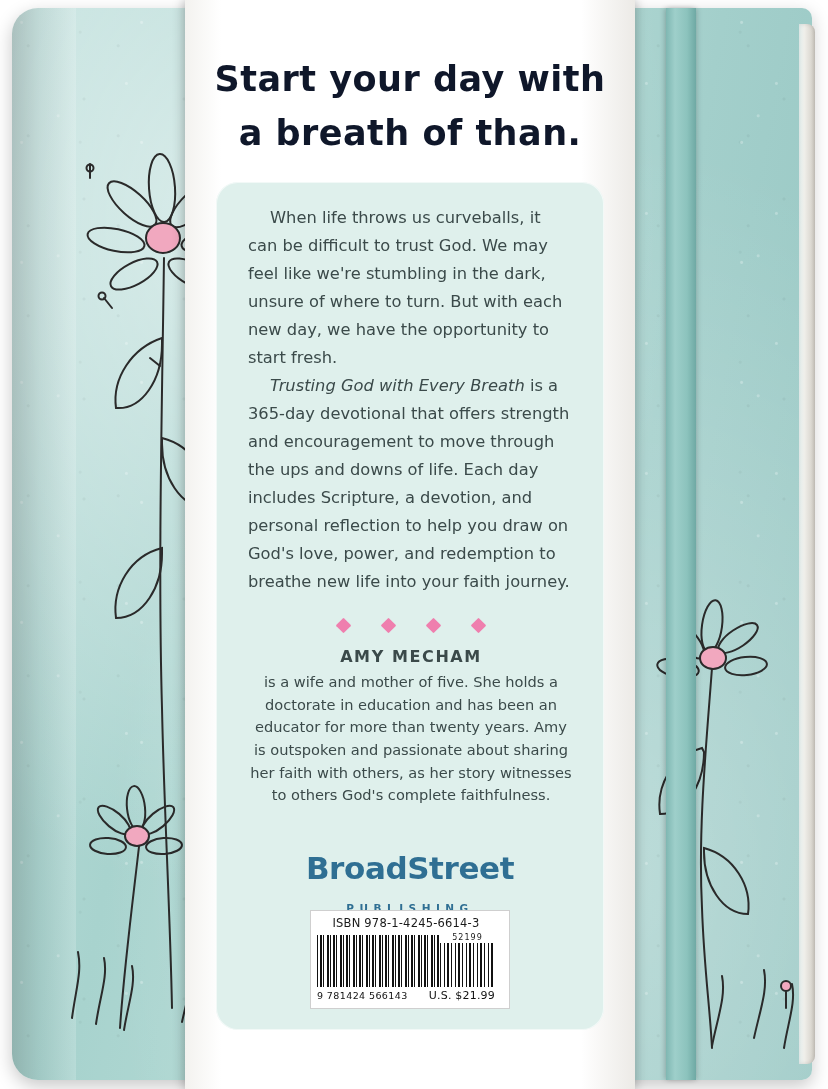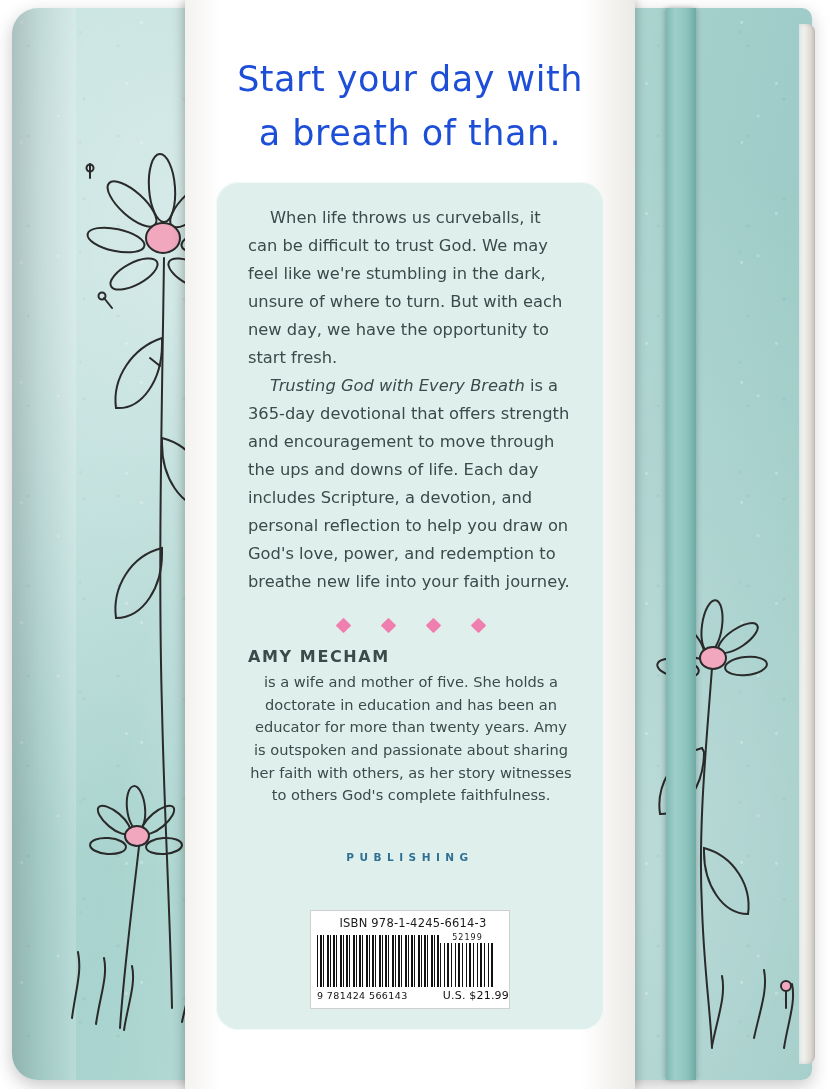--- a/index.html
+++ b/index.html
@@ -113,10 +113,10 @@
     top: 52px;
     width: 420px;
     text-align: center;
-    color: #1d4ed8;
+    color: #0f172a;
     font-family: "DejaVu Sans", sans-serif;
     font-size: 35px;
-    font-weight: 400;
+    font-weight: 700;
     line-height: 1.55;
     letter-spacing: 0.5px;
   }

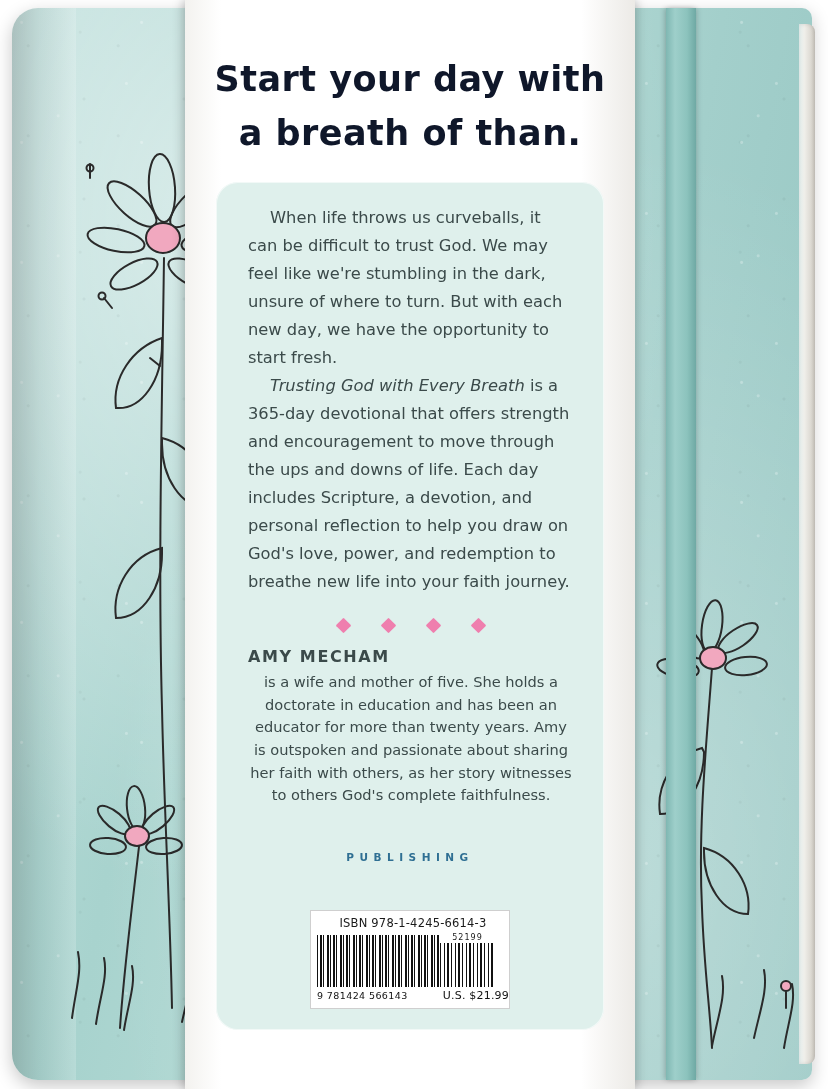--- a/index.html
+++ b/index.html
@@ -167,7 +167,7 @@
 
   
   .author-name {
-    text-align: left;
+    text-align: center;
     color: #3b4a4a;
     font-size: 16px;
     letter-spacing: 1.6px;

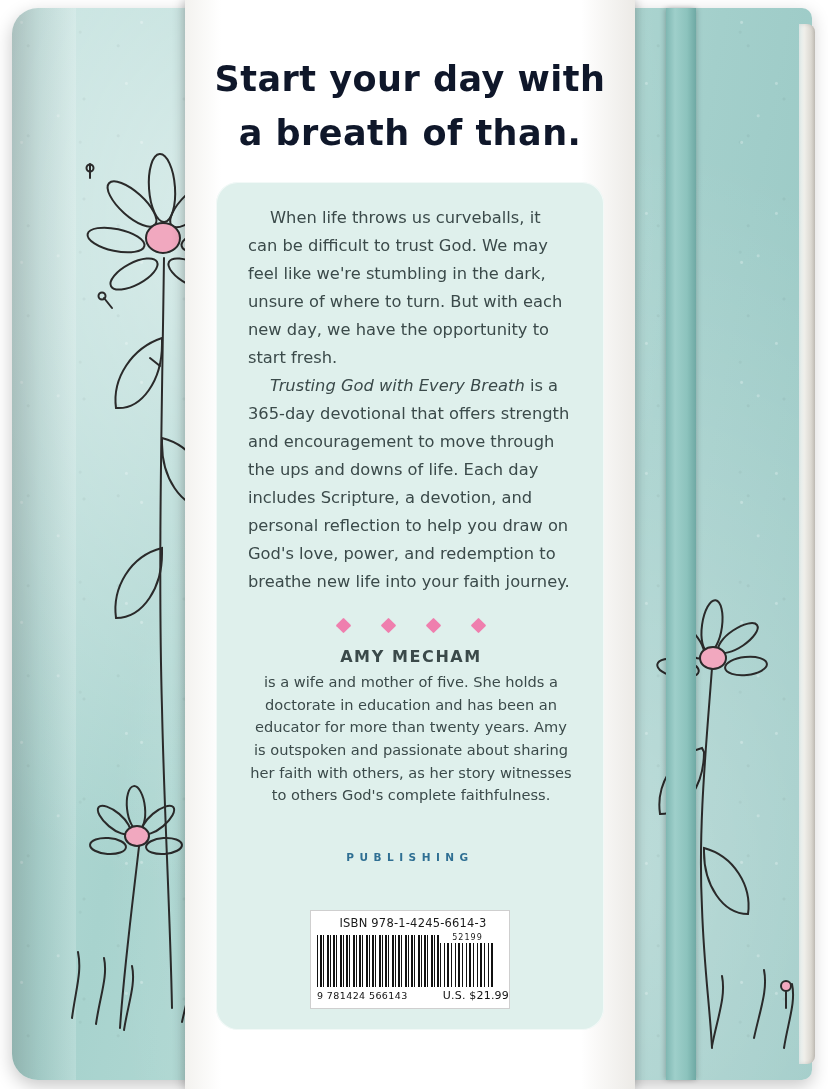--- a/index.html
+++ b/index.html
@@ -373,6 +373,7 @@
     </div>
 
     <div class="publisher">
+      <div class="pub-name">BroadStreet</div>
       <div class="pub-sub">PUBLISHING</div>
     </div>
 

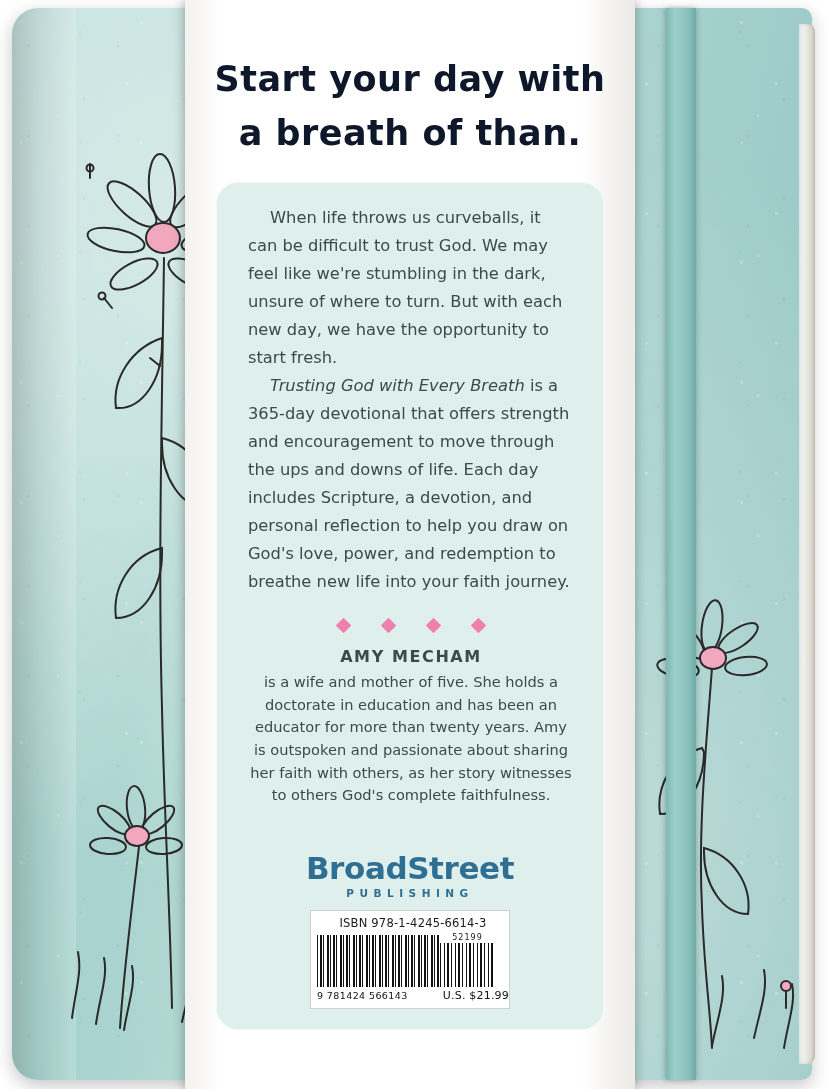--- a/index.html
+++ b/index.html
@@ -201,7 +201,7 @@
     font-size: 10.5px;
     letter-spacing: 5.5px;
     font-weight: 700;
-    margin-top: 1px;
+    margin-top: 16px;
   }
 
   

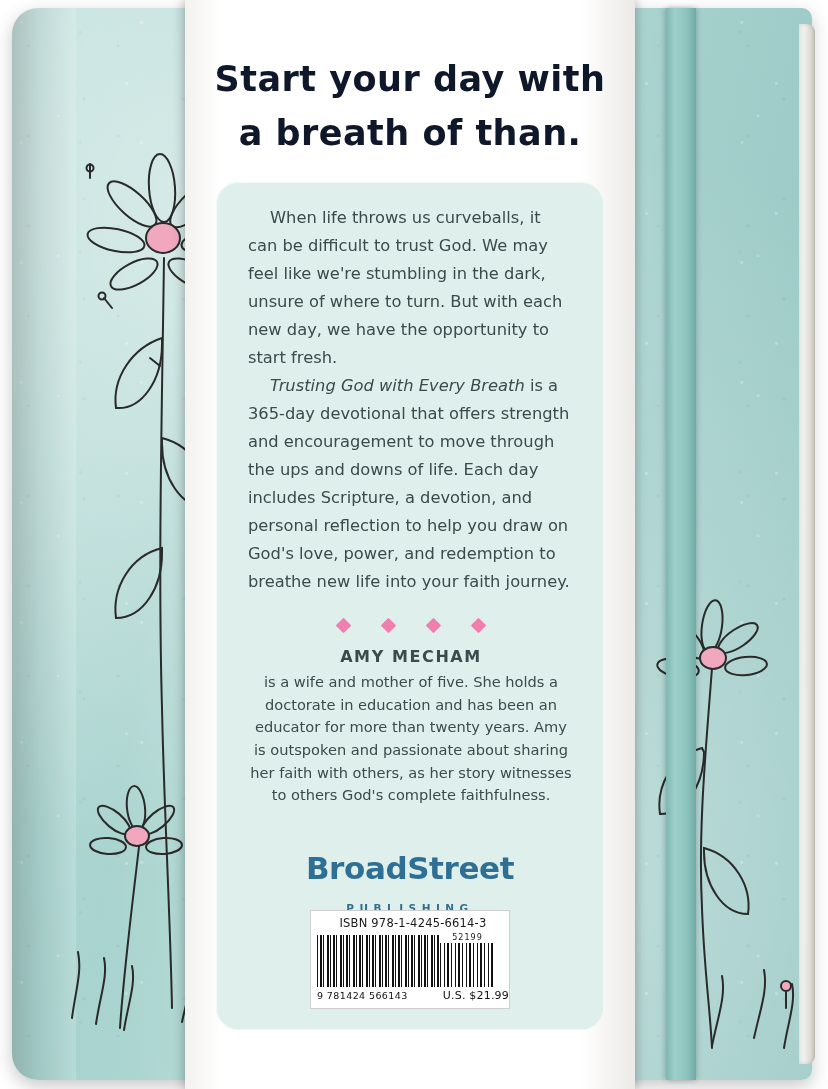--- a/index.html
+++ b/index.html
@@ -212,7 +212,7 @@
     width: 200px;
     background: #ffffff;
     border: 1px solid #cfcfcf;
-    padding: 5px 0 6px 6px;
+    padding: 5px 14px 6px 6px;
     box-sizing: border-box;
   }
   .isbn-text {

